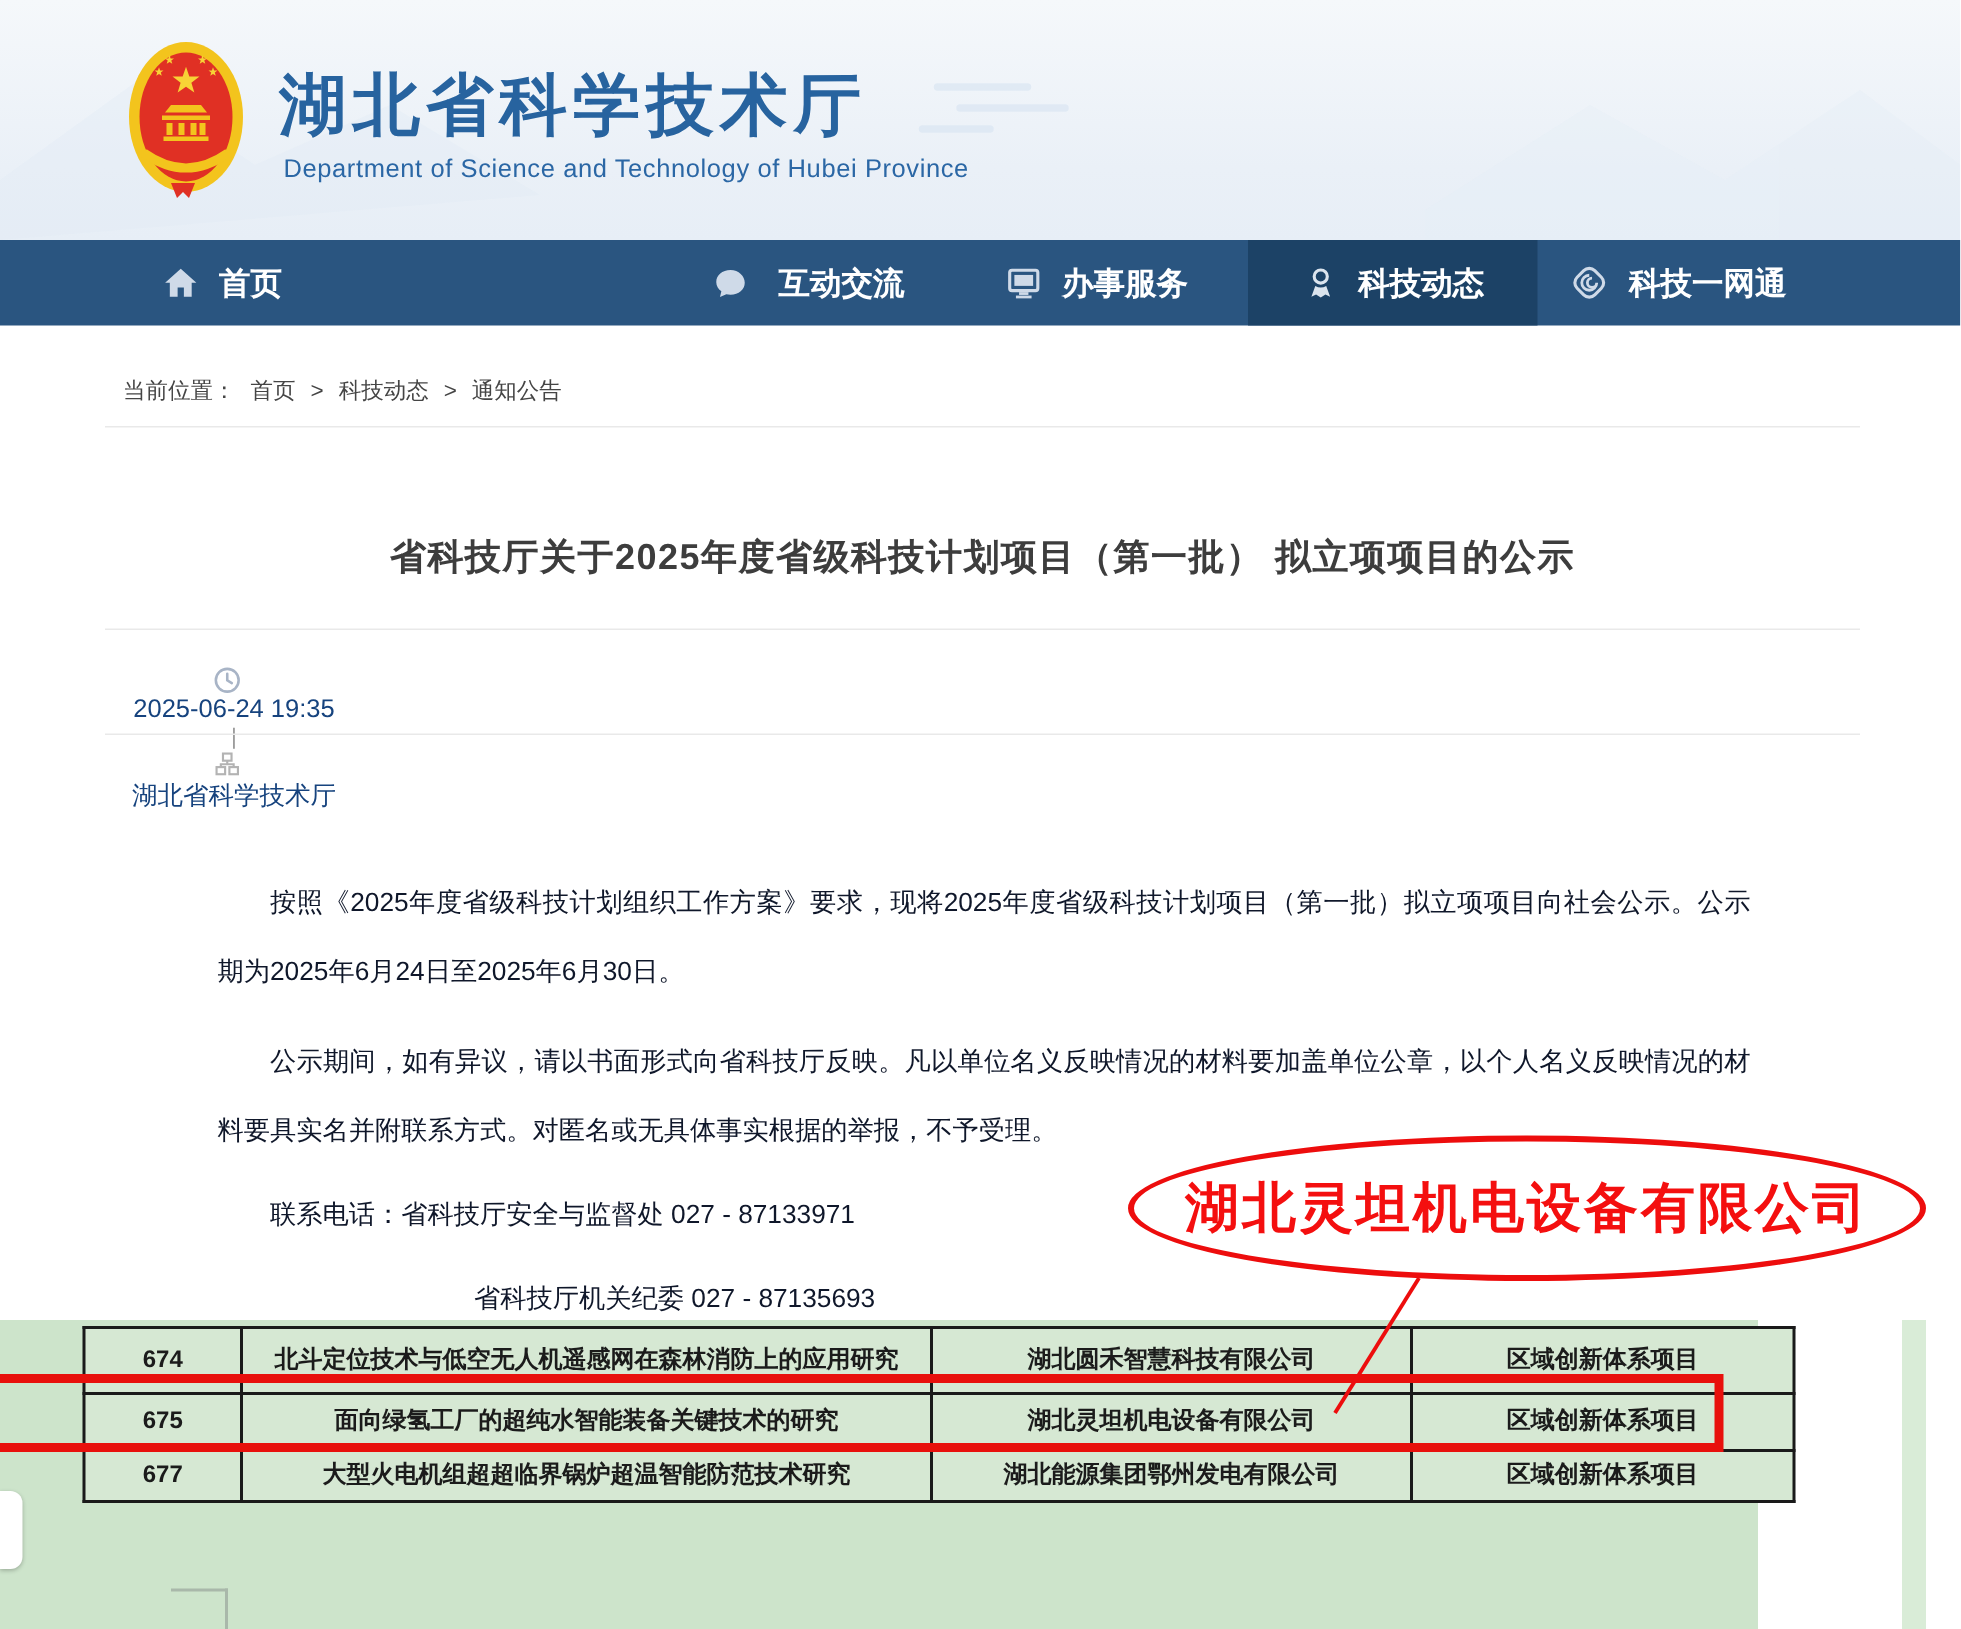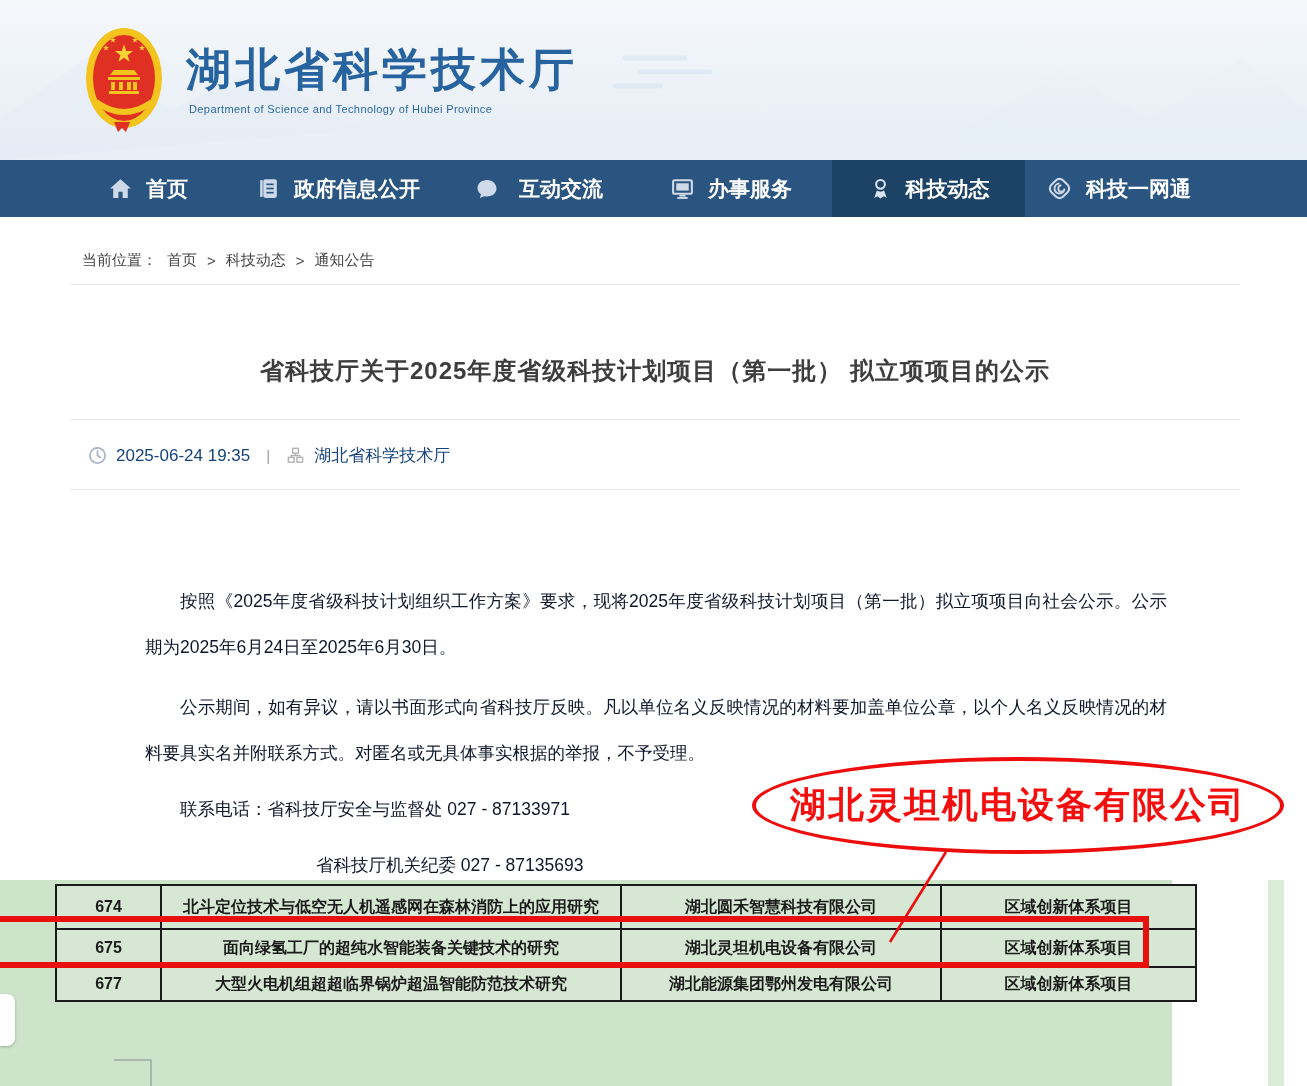--- a/index.html
+++ b/index.html
@@ -14,7 +14,7 @@
   .logo { position:absolute; left:84px; top:26px; width:80px; height:108px; }
   .site-title { position:absolute; left:186px; top:40px; font-size:45px; font-weight:bold;
                 color:#27639f; letter-spacing:4px; font-family:"Liberation Sans", sans-serif; }
-  .site-subtitle { position:absolute; left:189px; top:103px; font-size:11px; color:#2b67a5;
+  .site-subtitle { position:absolute; left:189px; top:103px; font-size:17px; color:#2b67a5;
                    letter-spacing:.4px; font-weight:500; }
   .search-box { position:absolute; left:1028px; top:75px; width:236px; height:37px;
                 background:#ffffff; border:1px solid #e3e3e3; border-radius:2px; display:flex; }

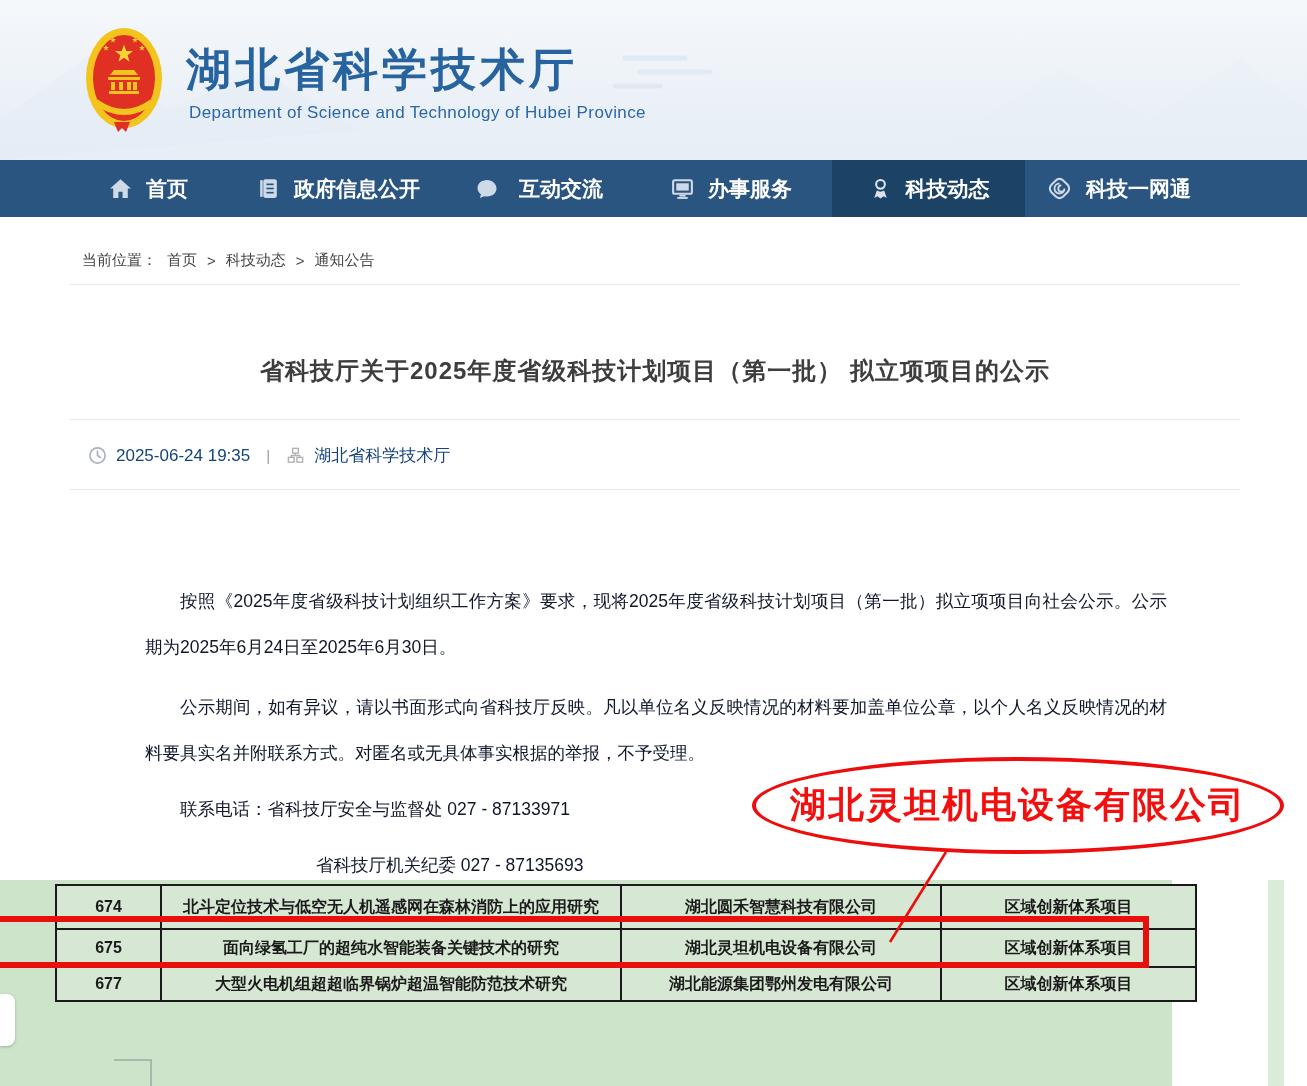--- a/index.html
+++ b/index.html
@@ -128,18 +128,6 @@
       </svg>
       <span>首页</span>
     </div>
-    <div class="nav-item" style="left:256px;">
-      <svg width="25" height="25" viewBox="0 0 24 24">
-        <rect x="7" y="3" width="13" height="18" rx="2" fill="#cfdae8"></rect>
-        <rect x="4" y="4" width="2.4" height="16" fill="#cfdae8"></rect>
-        <g stroke="#2a5580" stroke-width="1.6">
-            <line x1="10" y1="8" x2="17" y2="8"></line>
-            <line x1="10" y1="12" x2="17" y2="12"></line>
-            <line x1="10" y1="16" x2="17" y2="16"></line>
-          </g>
-      </svg>
-      <span>政府信息公开</span>
-    </div>
     <div class="nav-item" style="left:475px;gap:20px;">
       <svg width="24" height="24" viewBox="0 0 24 24">
         <path d="M12 3 C6.5 3 2.5 6.6 2.5 11 c0 2.5 1.3 4.7 3.4 6.2 L5 21 l4.2 -1.8 c.9 .2 1.8 .3 2.8 .3 5.5 0 9.5 -3.6 9.5 -8 S17.5 3 12 3 Z" fill="#cfdae8"></path>

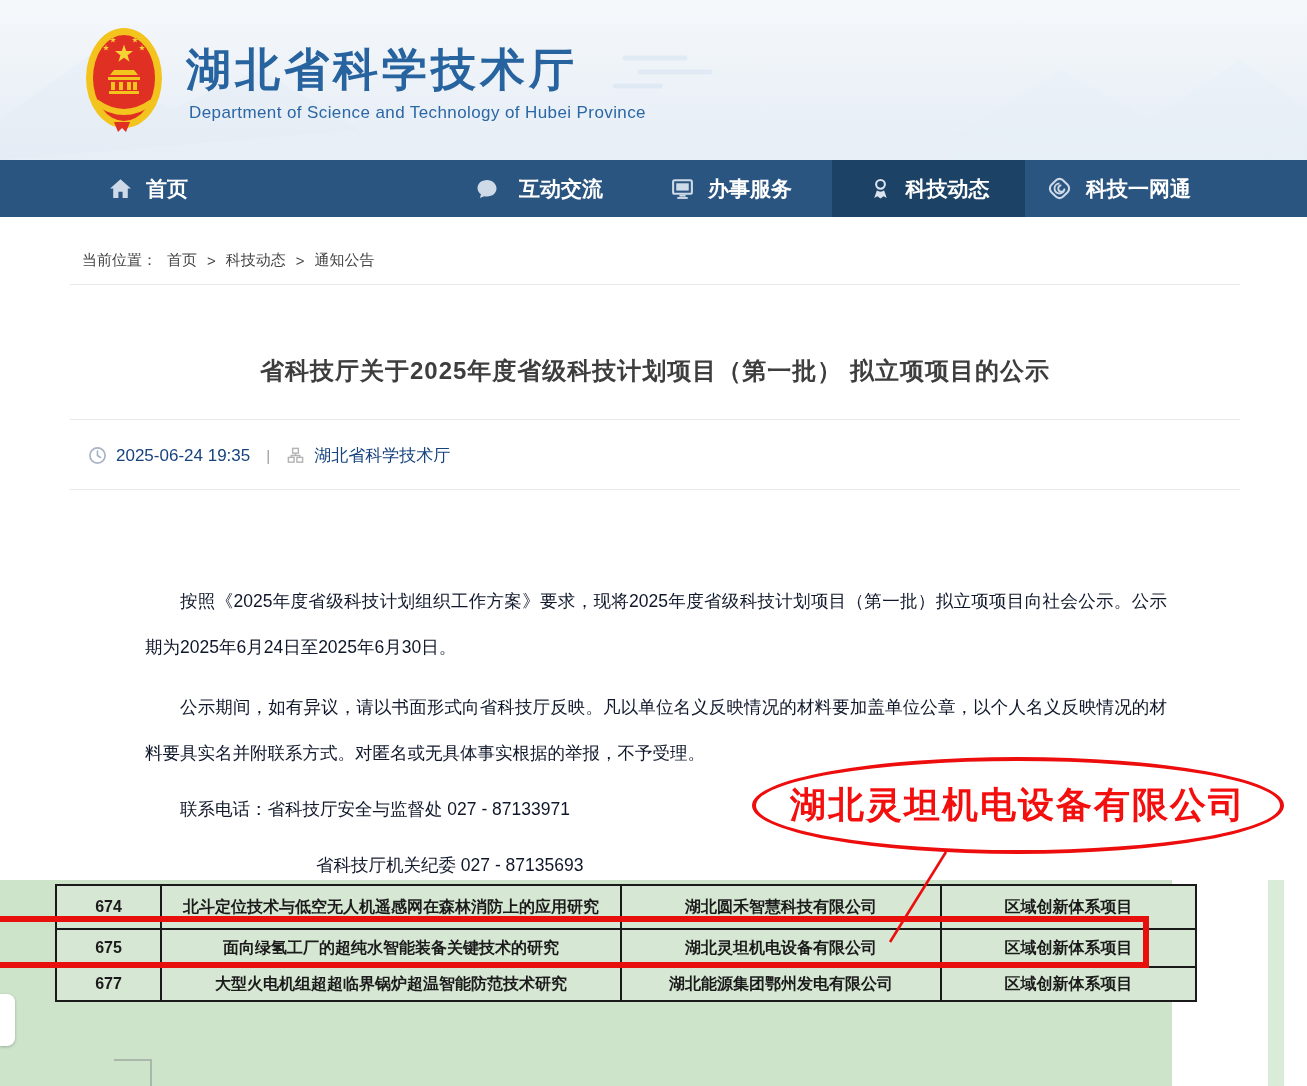--- a/index.html
+++ b/index.html
@@ -39,7 +39,7 @@
   .article-title { position:absolute; left:70px; top:355px; width:1170px; text-align:center;
                    font-size:24px; color:#3d3d3d; font-weight:600; letter-spacing:1px; }
   .meta { position:absolute; left:88px; top:444px; display:flex; align-items:center; font-size:17px;
-          color:#16437e; }
+          color:#16437e;flex-direction:column; }
   .meta .sep { color:#9b9b9b; margin:0 16px; font-size:15px; }
   .meta svg { margin-right:9px; }
   .body-text { position:absolute; left:145px; top:578px; width:1022px; font-size:17.5px;

